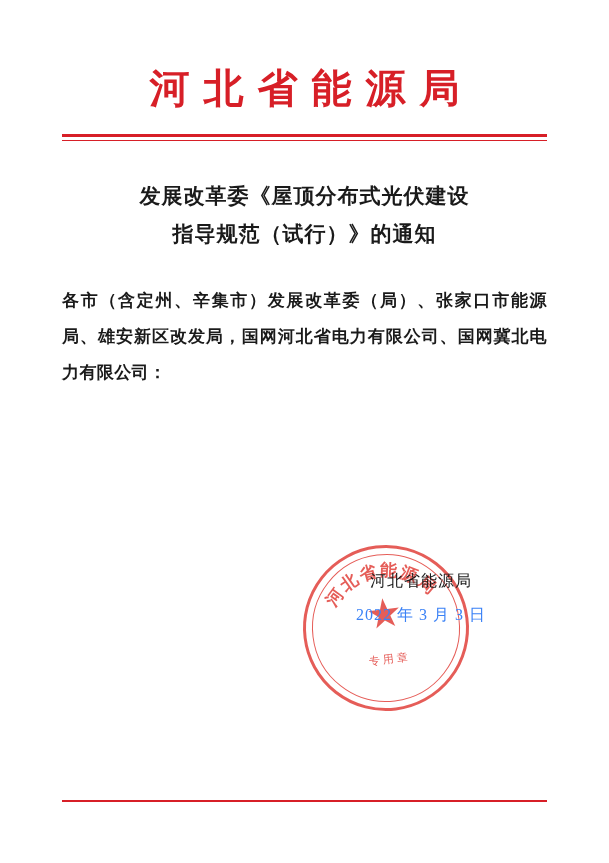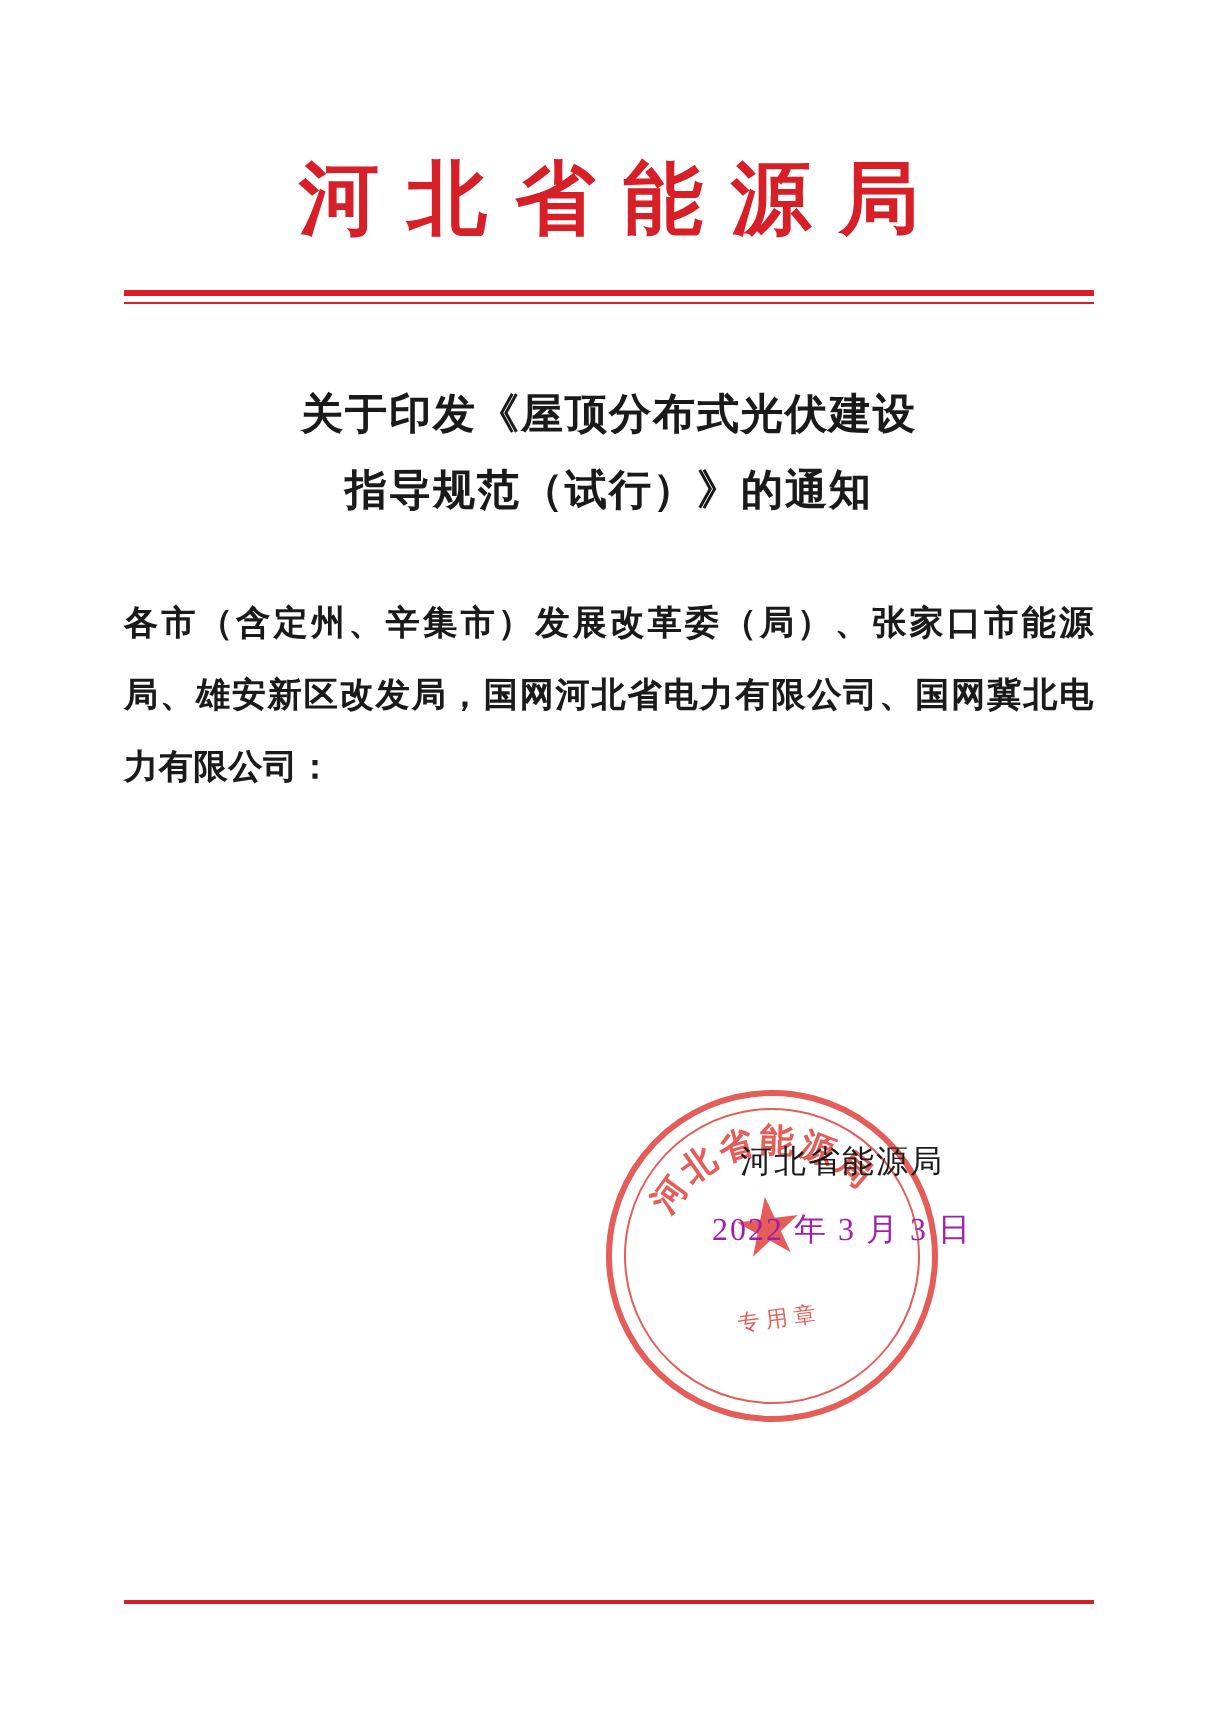--- a/index.html
+++ b/index.html
@@ -21,7 +21,7 @@
     width: 609px;
     height: 863px;
     box-sizing: border-box;
-    padding: 15px 62px;
+    padding: 4px 62px;
   }
 
   

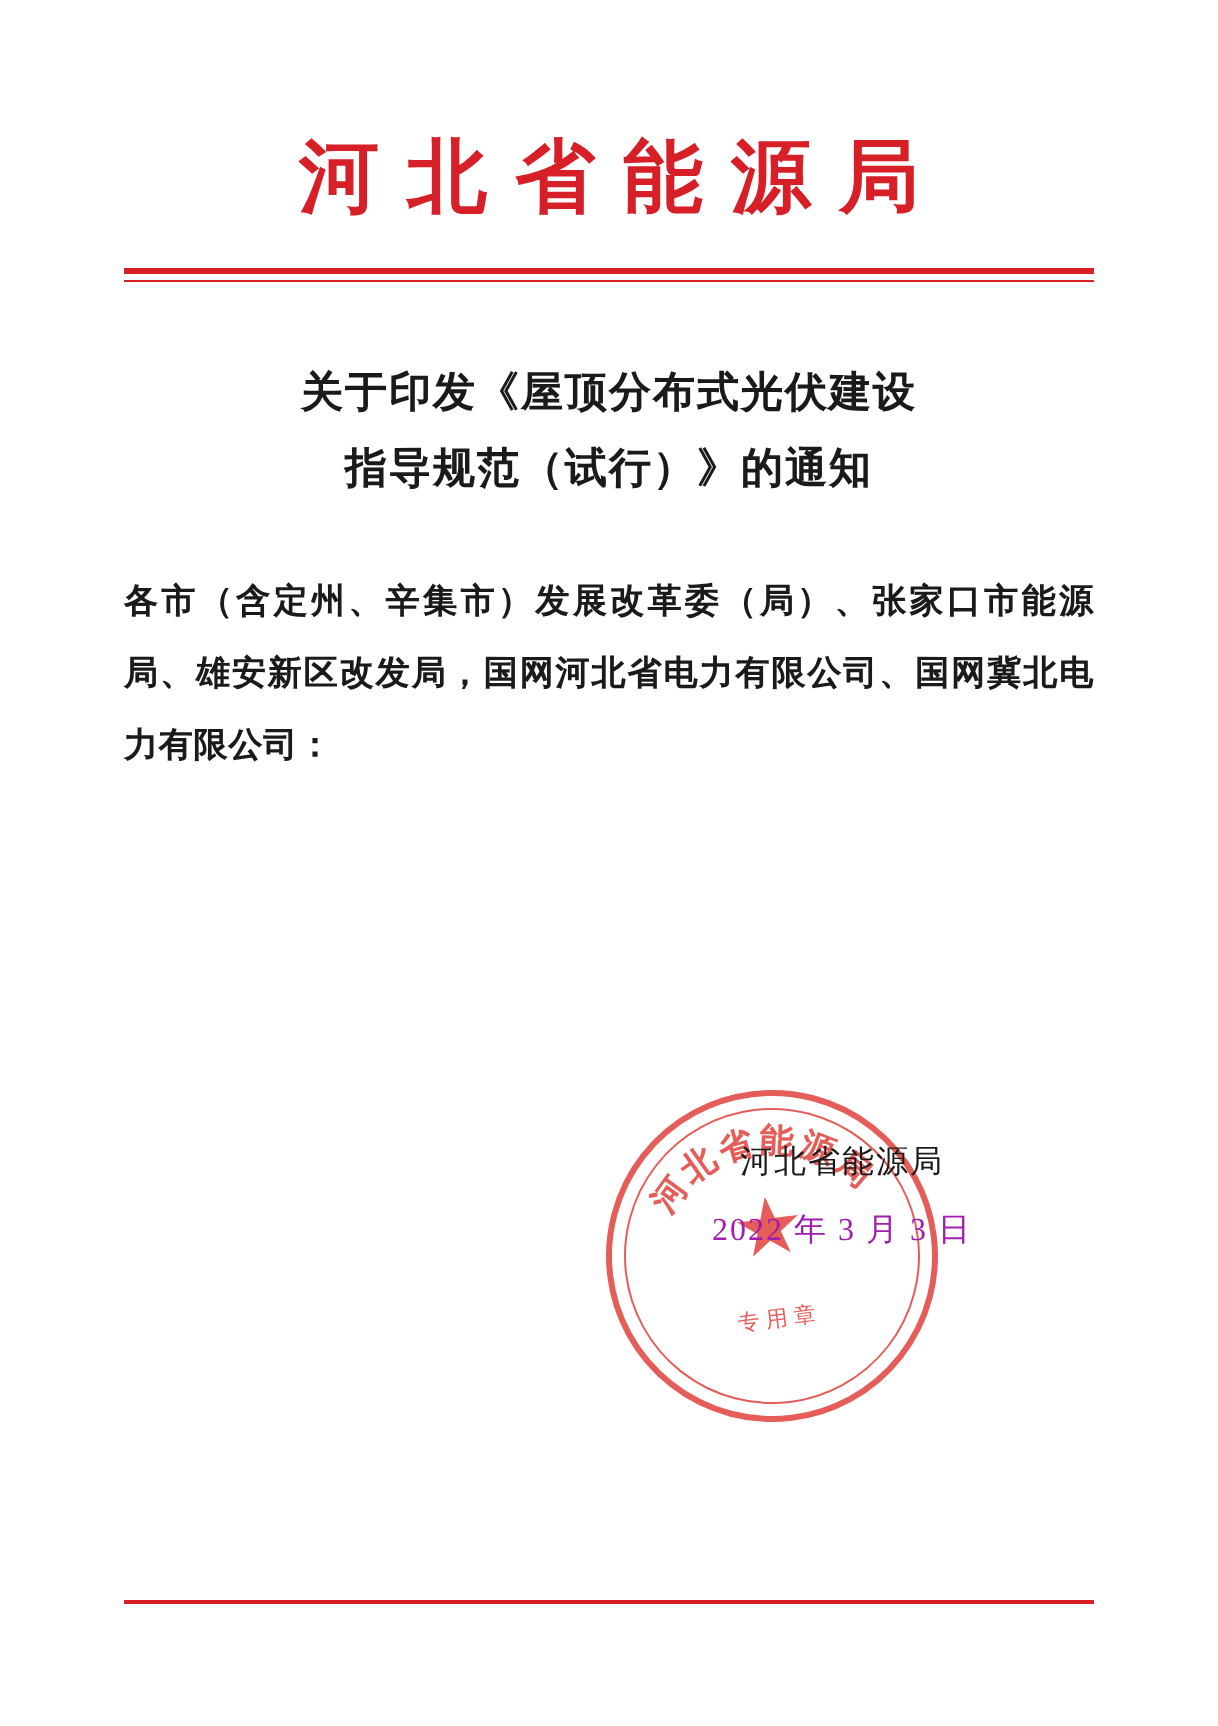--- a/index.html
+++ b/index.html
@@ -204,7 +204,7 @@
   </div>
 
   <div class="doc-title">
-    <span class="line">关于印发《屋顶分布式光伏建设</span>
+    <span class="line">发展改革委《屋顶分布式光伏建设</span>
     <span class="line">指导规范（试行）》的通知</span>
   </div>
 

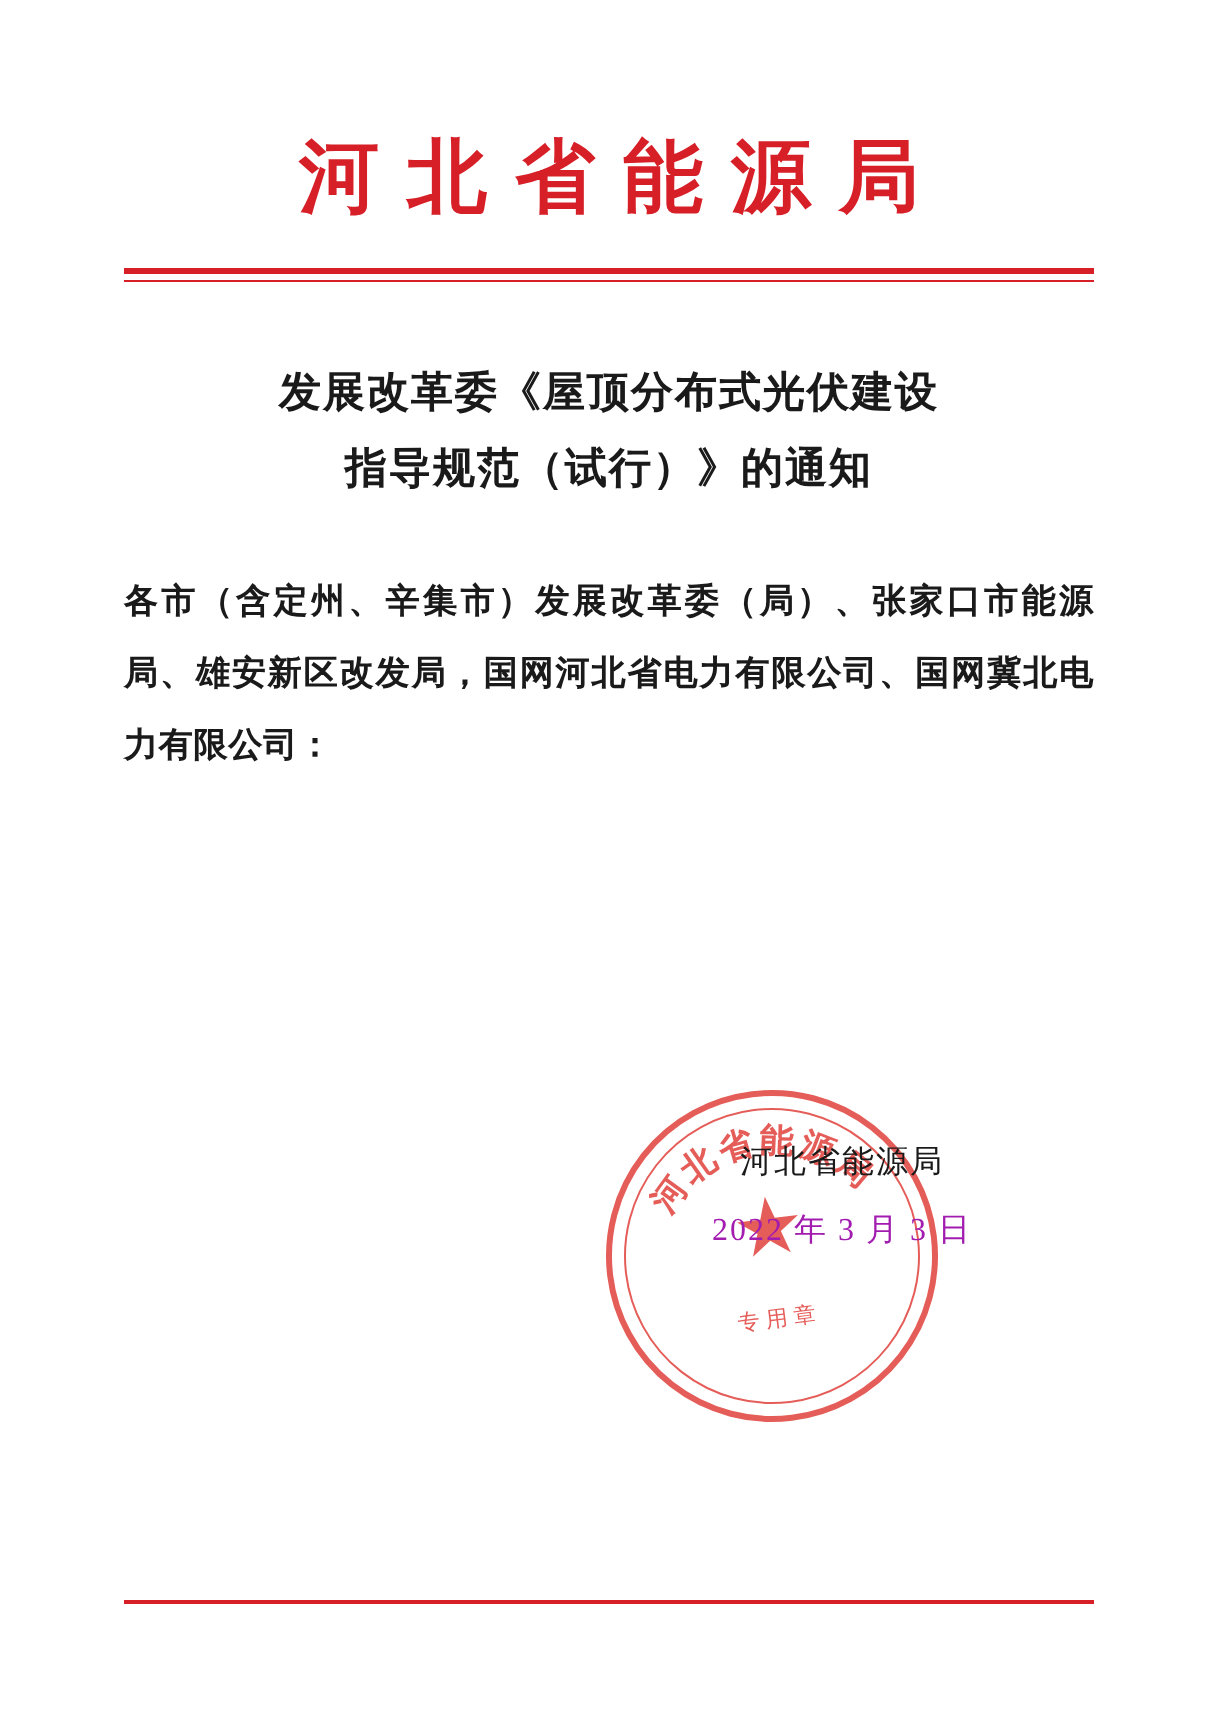--- a/index.html
+++ b/index.html
@@ -177,7 +177,7 @@
     text-align: center;
     font-size: 16px;
     letter-spacing: 1px;
-    color: #a21caf;
+    color: #3b82f6;
   }
 
   

